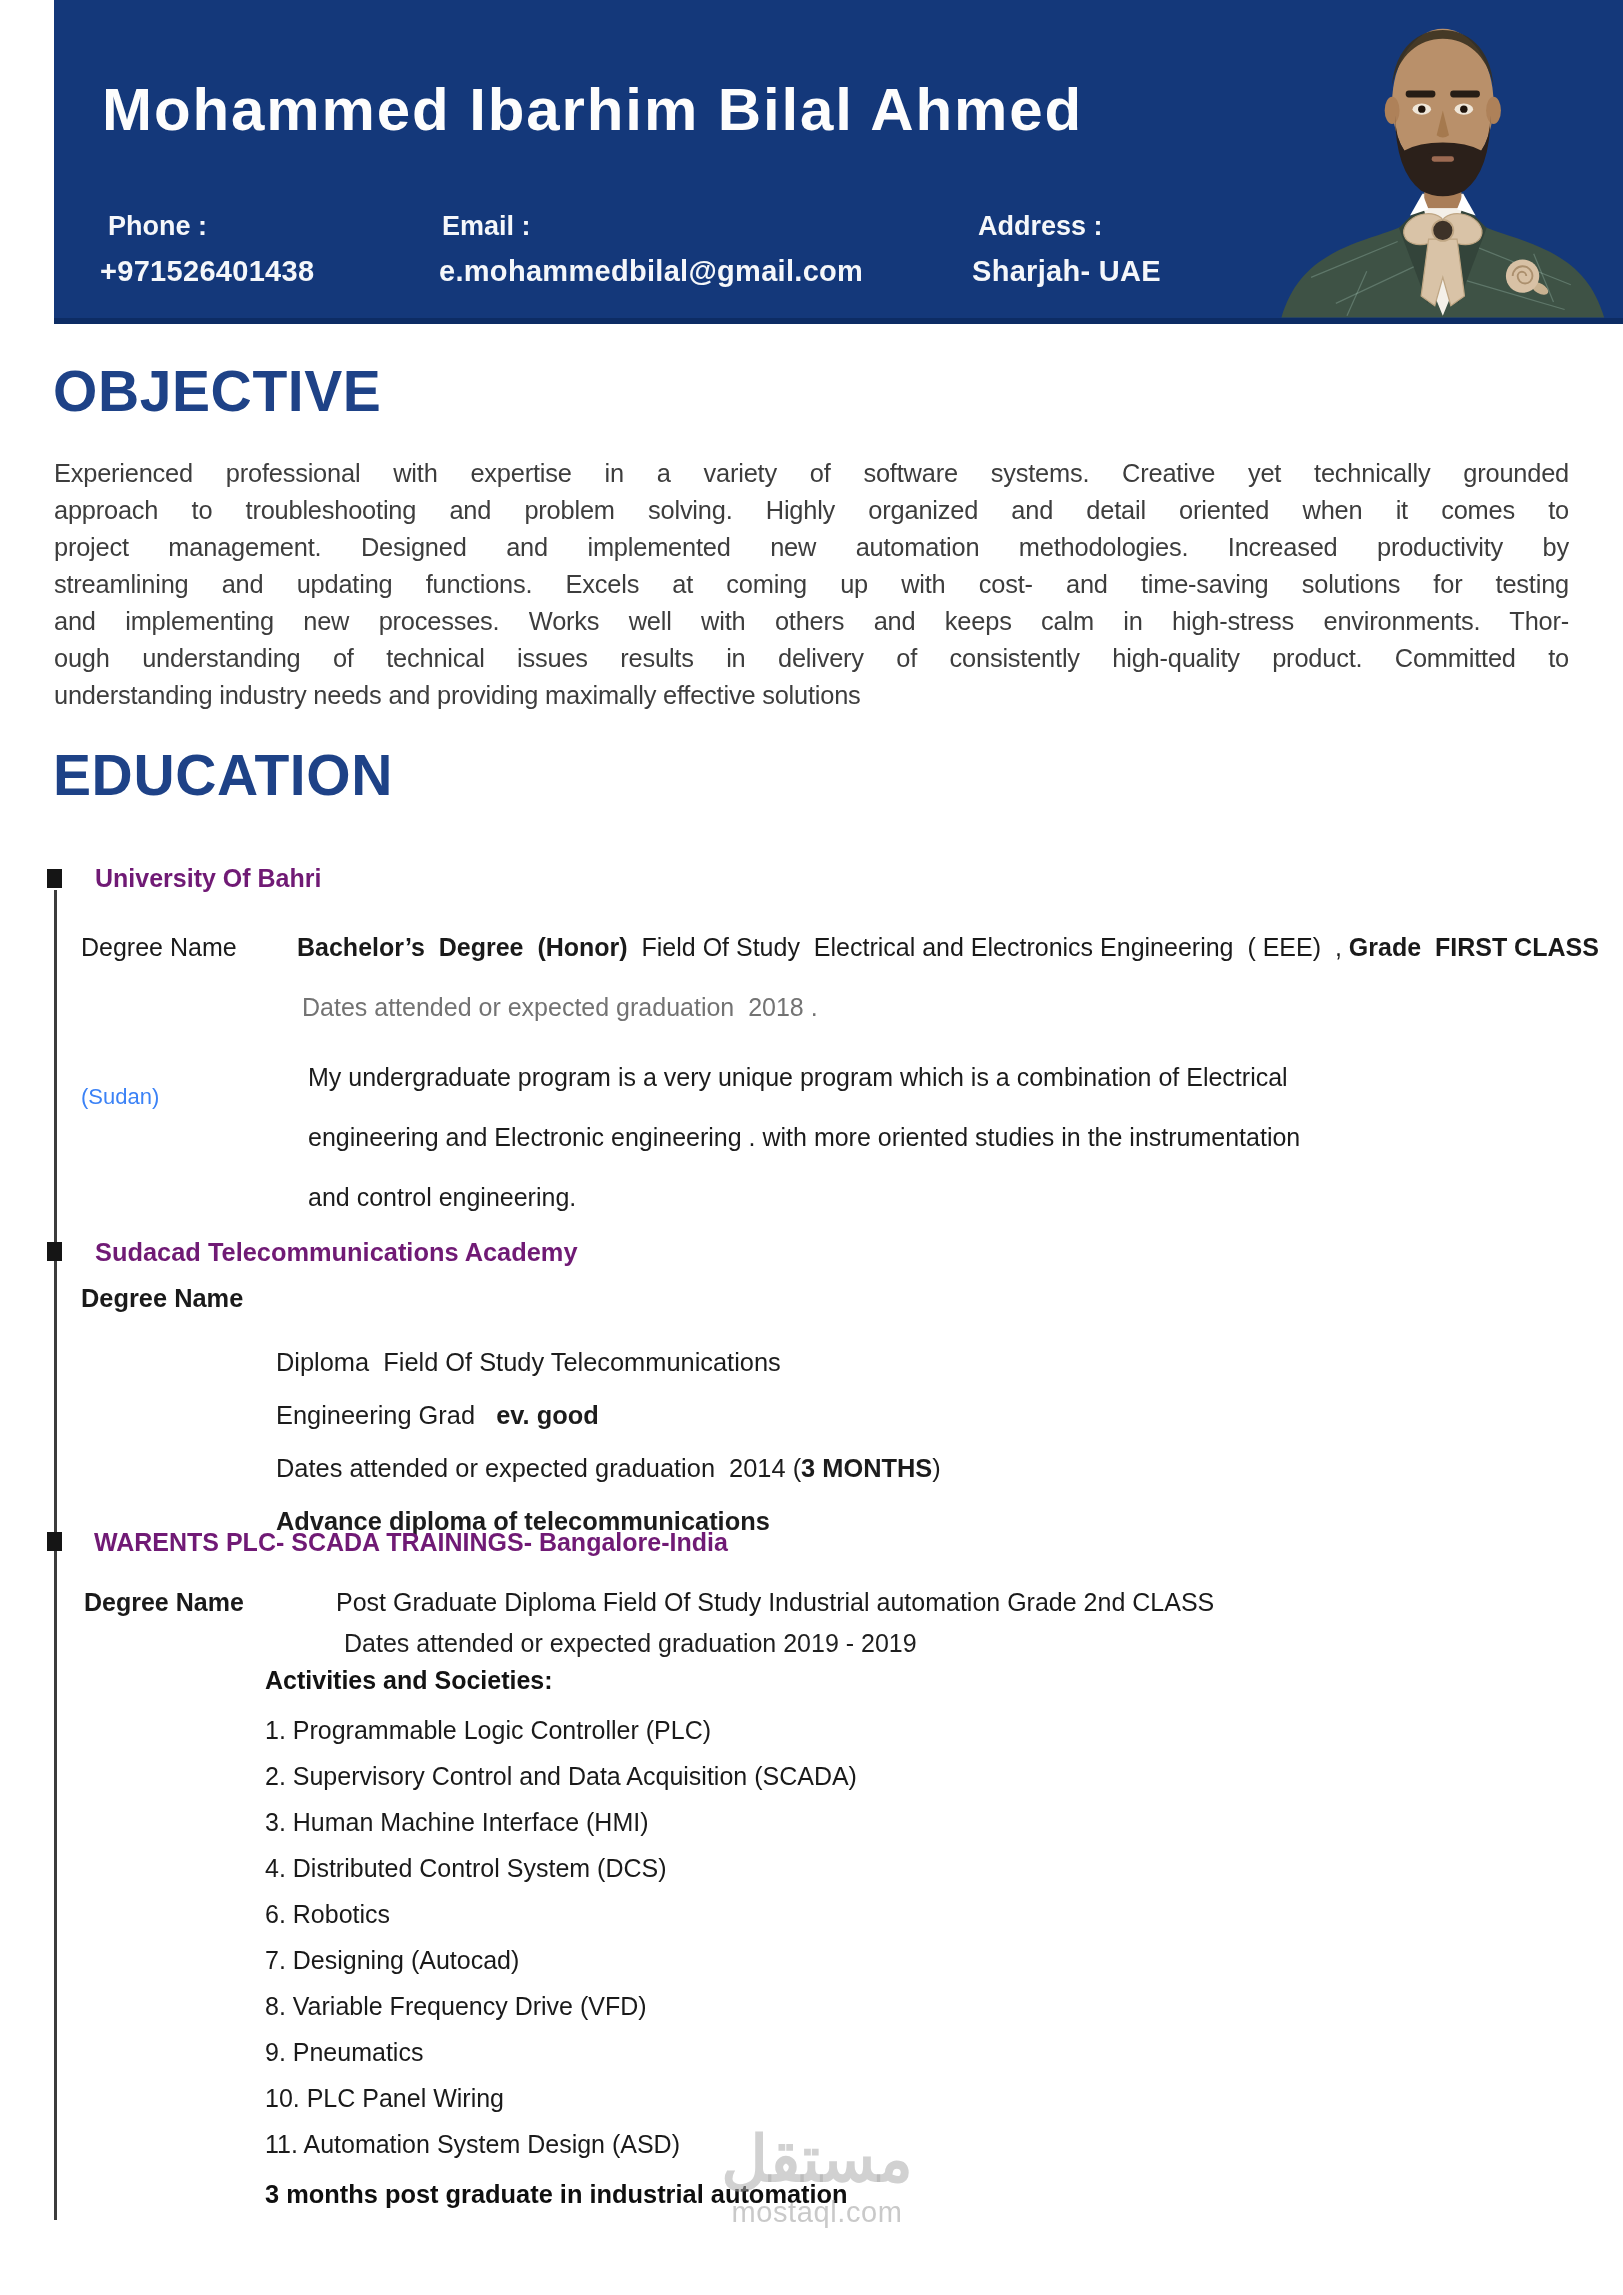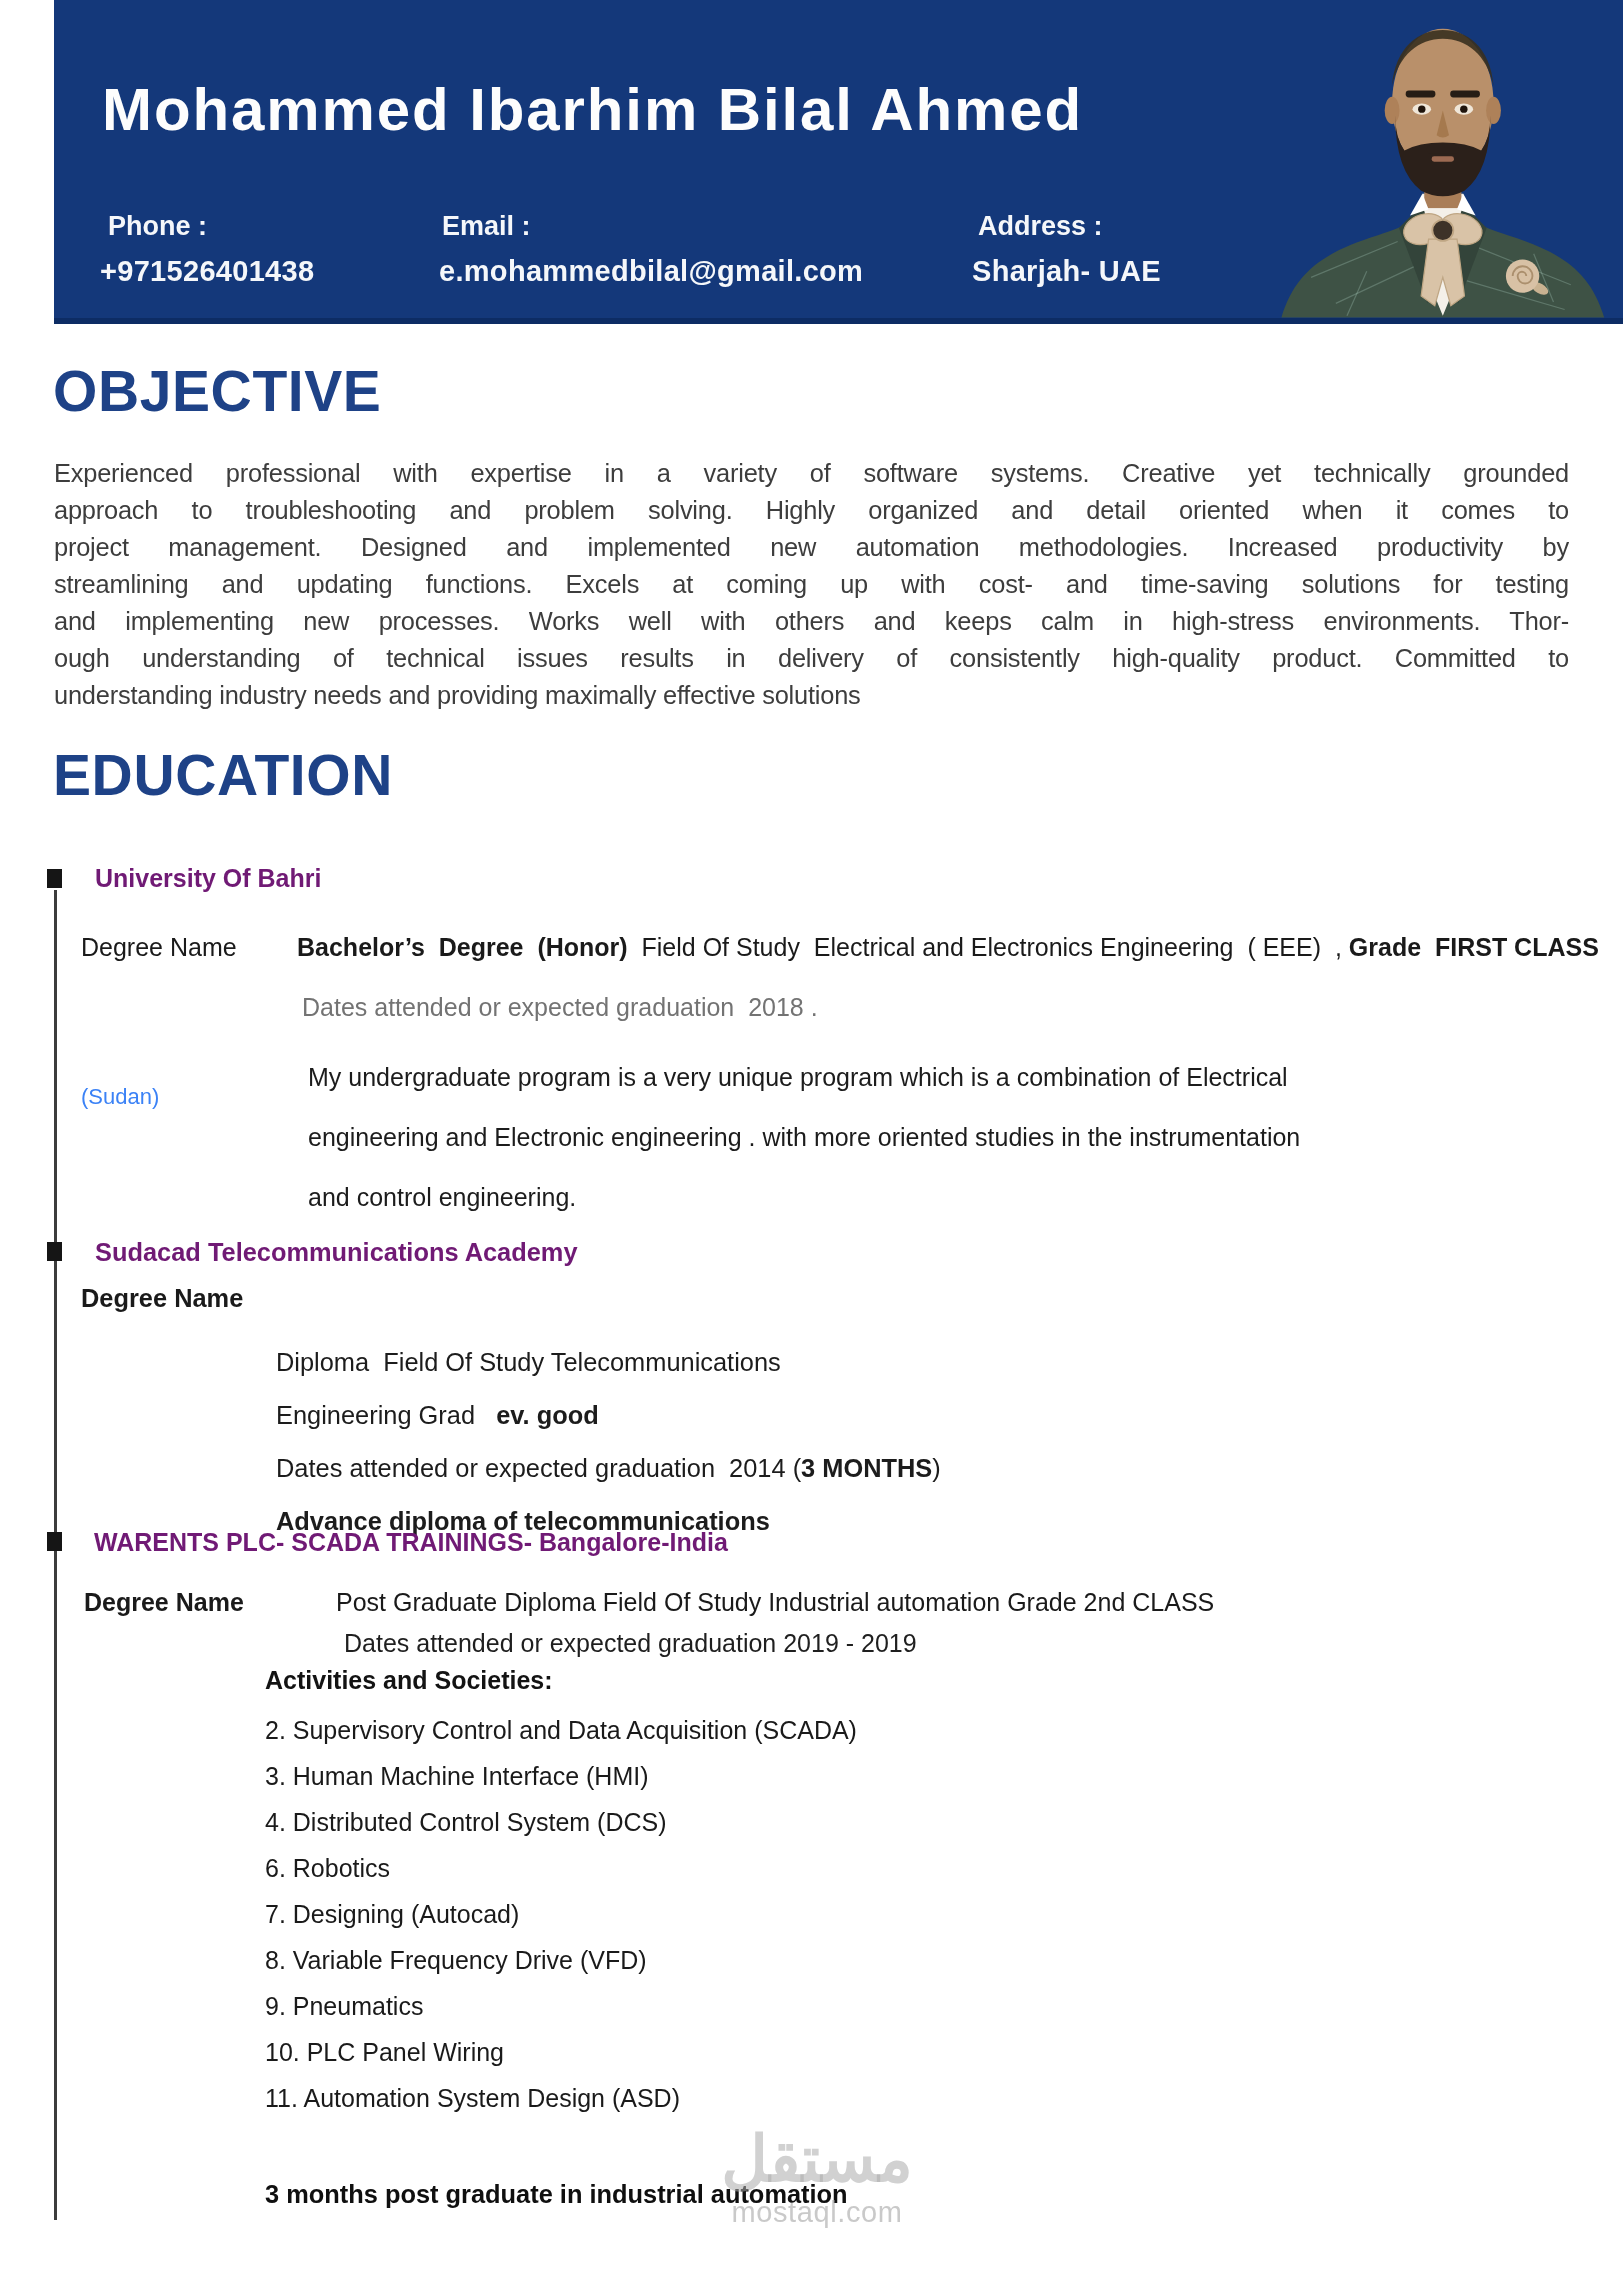--- a/index.html
+++ b/index.html
@@ -182,6 +182,7 @@
   <div class="dates3">Dates attended or expected graduation 2019 - 2019</div>
   <div class="act-heading">Activities and Societies:</div>
   <div class="activities-list">
+    <div>1. Programmable Logic Controller (PLC)</div>
     <div>2. Supervisory Control and Data Acquisition (SCADA)</div>
     <div>3. Human Machine Interface (HMI)</div>
     <div>4. Distributed Control System (DCS)</div>

